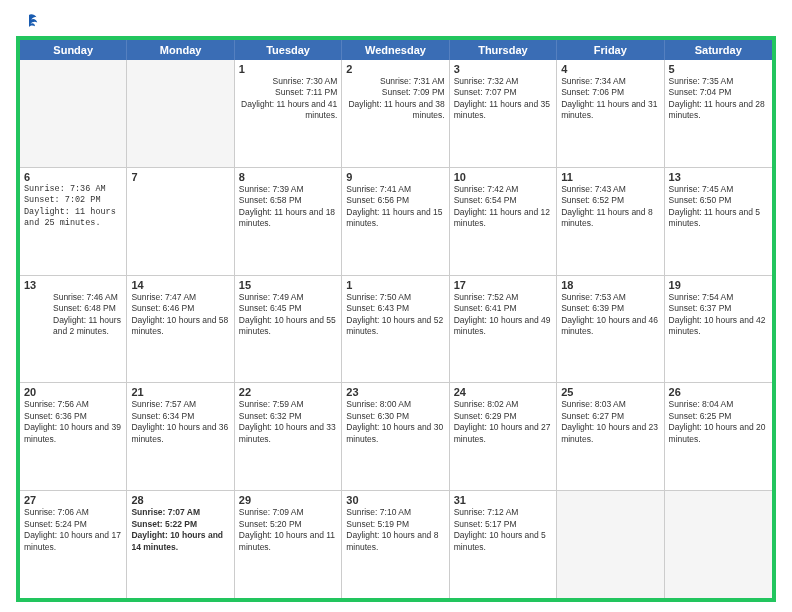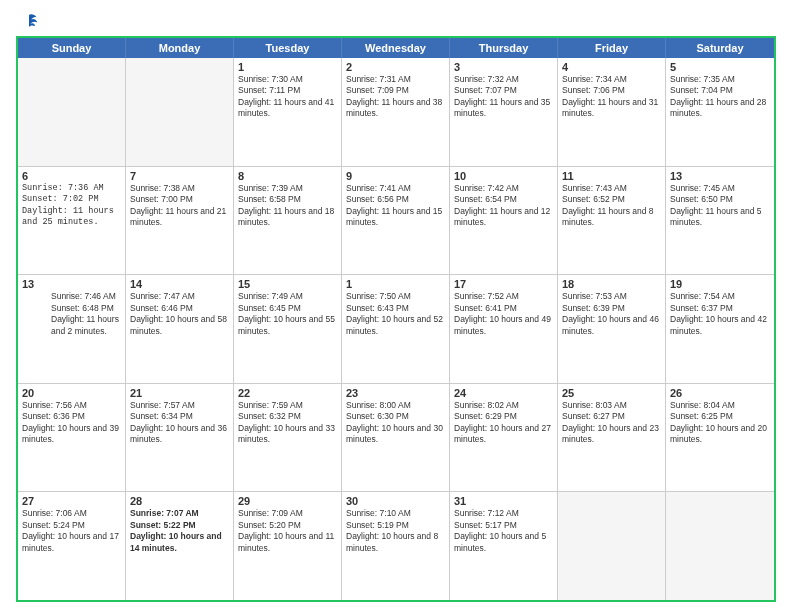--- a/index.html
+++ b/index.html
@@ -55,7 +55,7 @@
       flex: 1;
       display: flex;
       flex-direction: column;
-      border: 2px solid #22c55e;
+      border: 4px solid #22c55e;
     }
     .cal-header {
       display: grid;

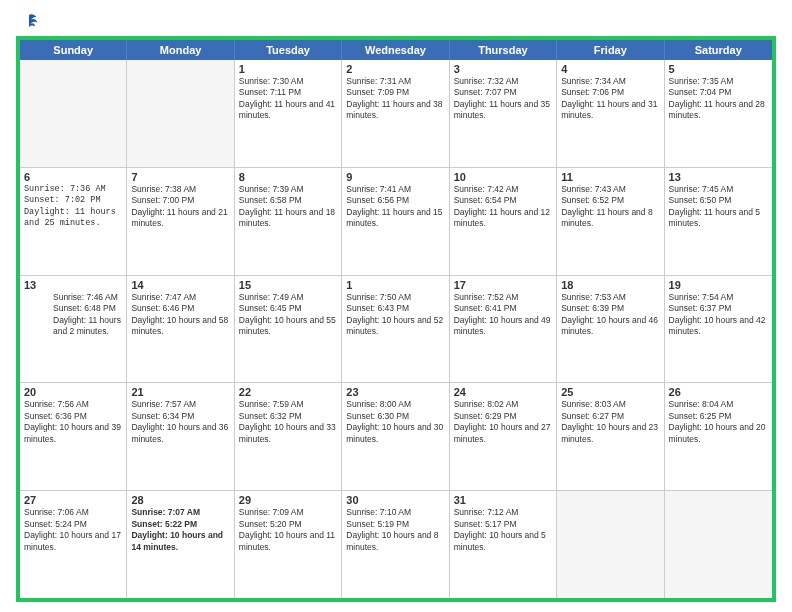--- a/index.html
+++ b/index.html
@@ -144,7 +144,7 @@
           <div class="cal-cell empty"></div>
           <div class="cal-cell">
             <span class="day-num">1</span>
-            <div class="cell-info" style="white-space: pre-line;">Sunrise: 7:30 AM
+            <div class="cell-info" style="white-space: pre-line; text-align: right;">Sunrise: 7:30 AM
 Sunset: 7:11 PM
 Daylight: 11 hours and 41 minutes.</div>
           </div>

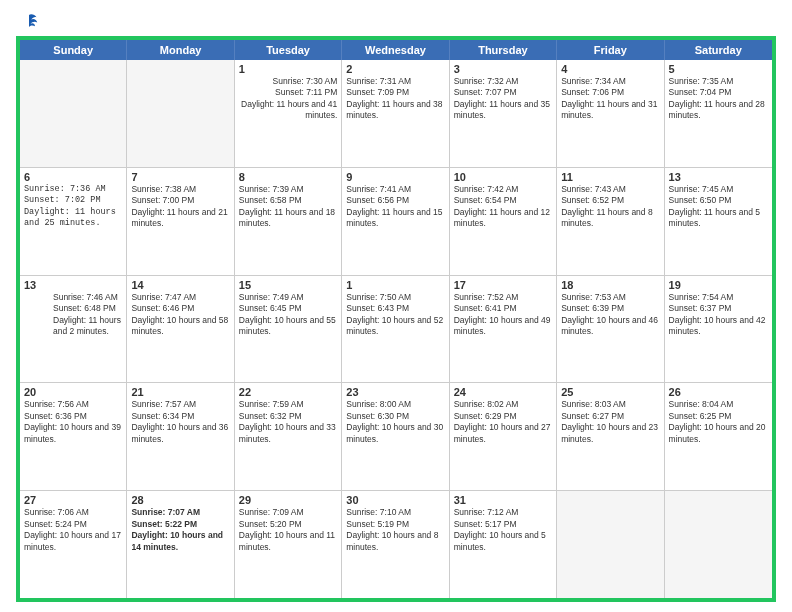--- a/index.html
+++ b/index.html
@@ -150,7 +150,7 @@
           </div>
           <div class="cal-cell">
             <span class="day-num">2</span>
-            <div class="cell-info" style="white-space: pre-line;">Sunrise: 7:31 AM
+            <div class="cell-info" style="white-space: pre-line; text-align: right;">Sunrise: 7:31 AM
 Sunset: 7:09 PM
 Daylight: 11 hours and 38 minutes.</div>
           </div>

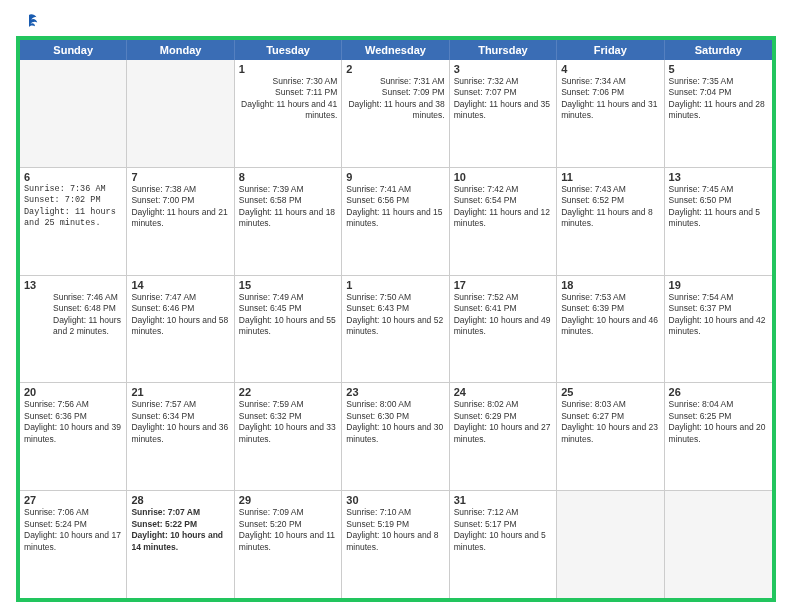--- a/index.html
+++ b/index.html
@@ -182,9 +182,6 @@
           </div>
           <div class="cal-cell">
             <span class="day-num">7</span>
-            <div class="cell-info" style="white-space: pre-line;">Sunrise: 7:38 AM
-Sunset: 7:00 PM
-Daylight: 11 hours and 21 minutes.</div>
           </div>
           <div class="cal-cell">
             <span class="day-num">8</span>

